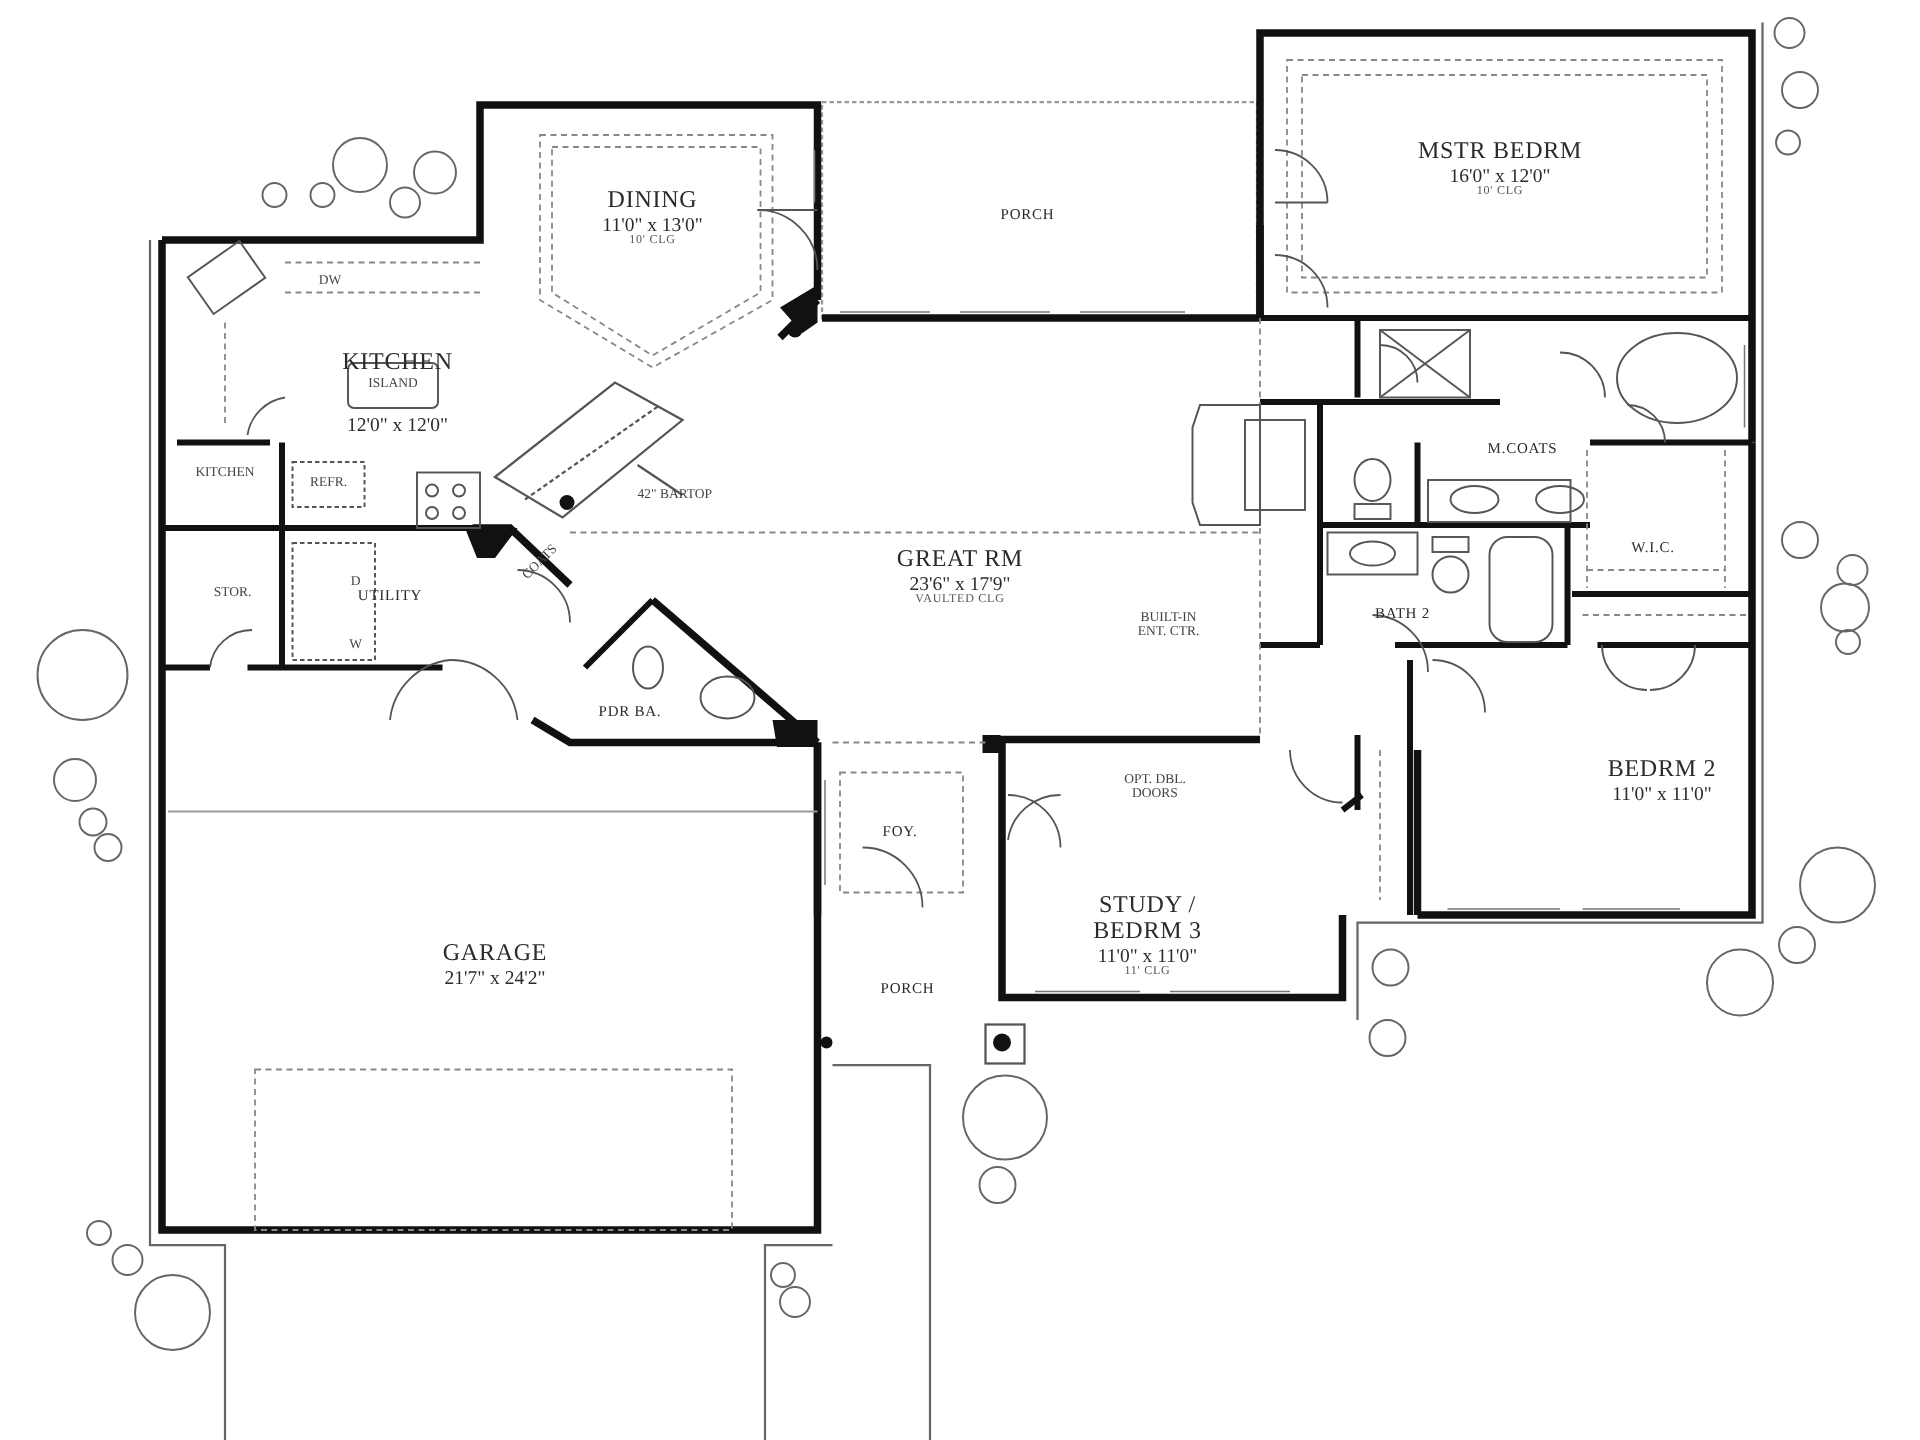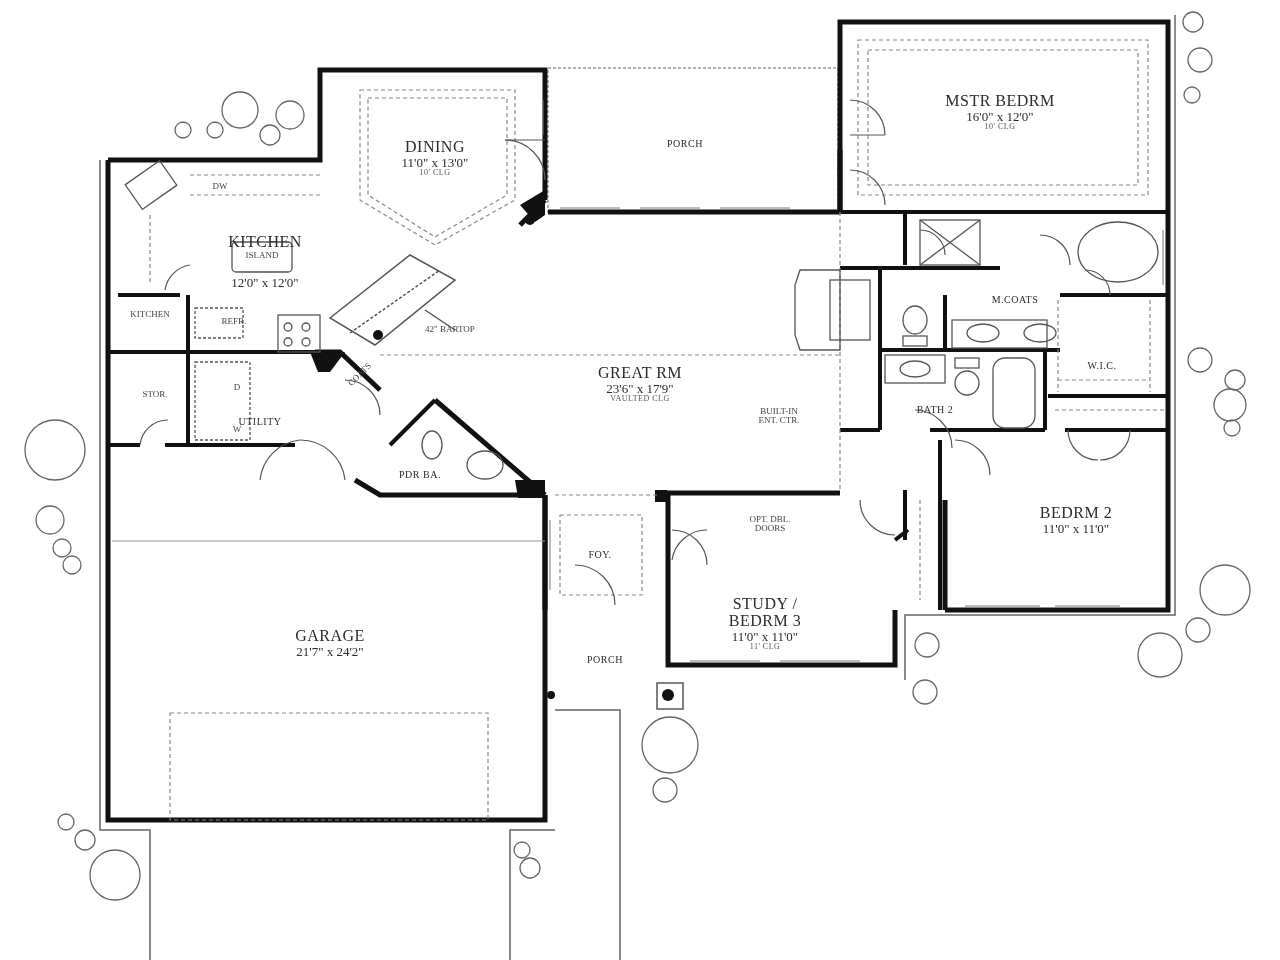--- a/index.html
+++ b/index.html
@@ -241,7 +241,7 @@
   </g>
 </svg>
 
-<div class="lbl" style="left:370px; top:139px; width:130px;text-align:center;">
+<div class="lbl" style="left:370px; top:126px; width:130px;text-align:center;">
   <span class="room-name">DINING</span>
   <span class="dim">11'0" x 13'0"</span>
   <span class="note">10' CLG</span>

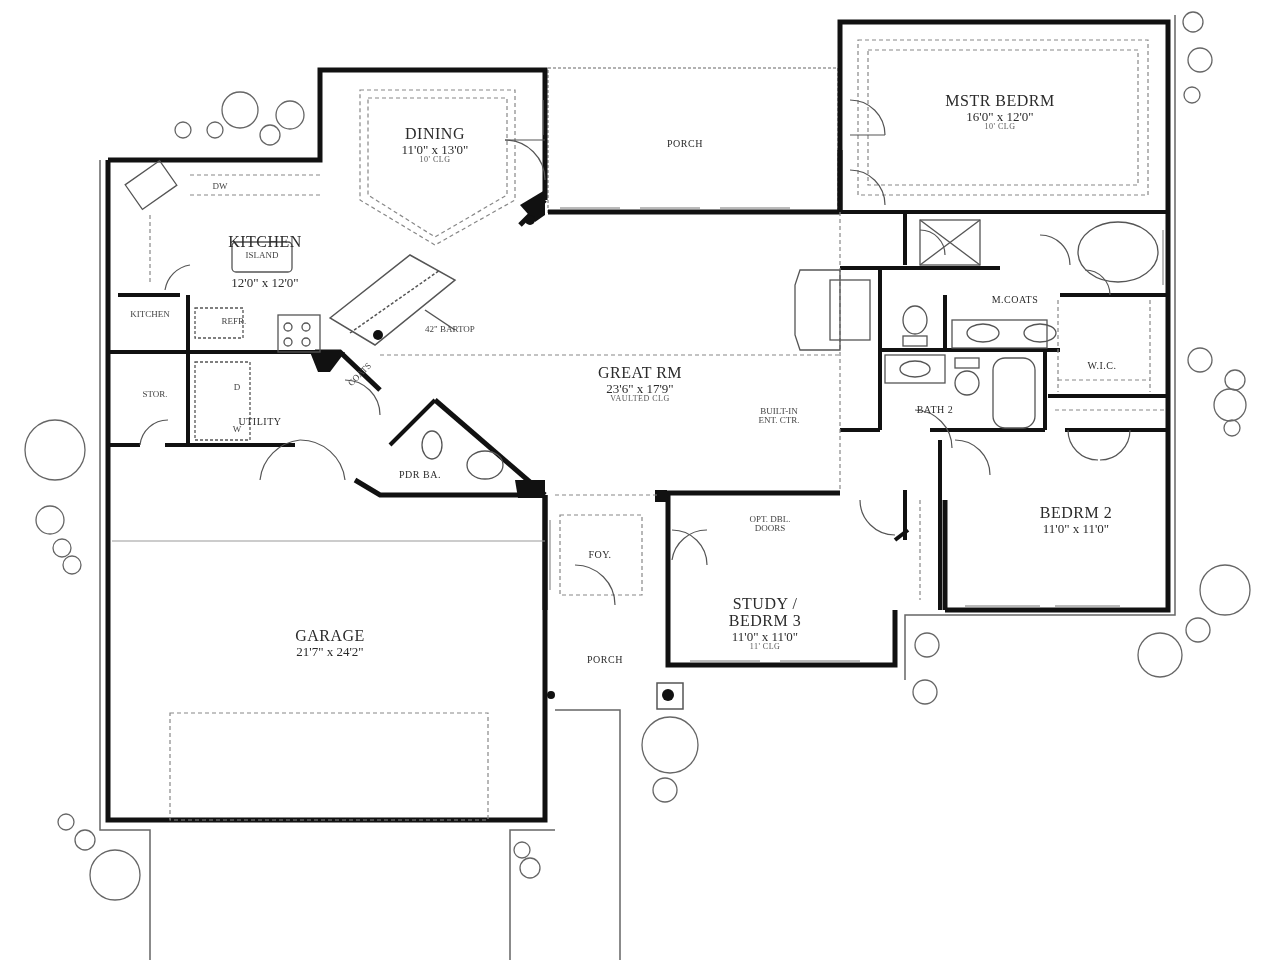--- a/index.html
+++ b/index.html
@@ -265,7 +265,7 @@
 </div>
 <div class="lbl tiny" style="left:232px; top:251px; width:60px;">ISLAND</div>
 <div class="lbl tiny" style="left:200px; top:182px; width:40px;">DW</div>
-<div class="lbl tiny" style="left:210px; top:317px; width:48px;">REFR.</div>
+<div class="lbl tiny" style="left:195px; top:317px; width:48px;">REFR.</div>
 <div class="lbl tiny" style="left:112px; top:310px; width:76px;">KITCHEN</div>
 
 <div class="lbl" style="left:540px; top:365px; width:200px;">

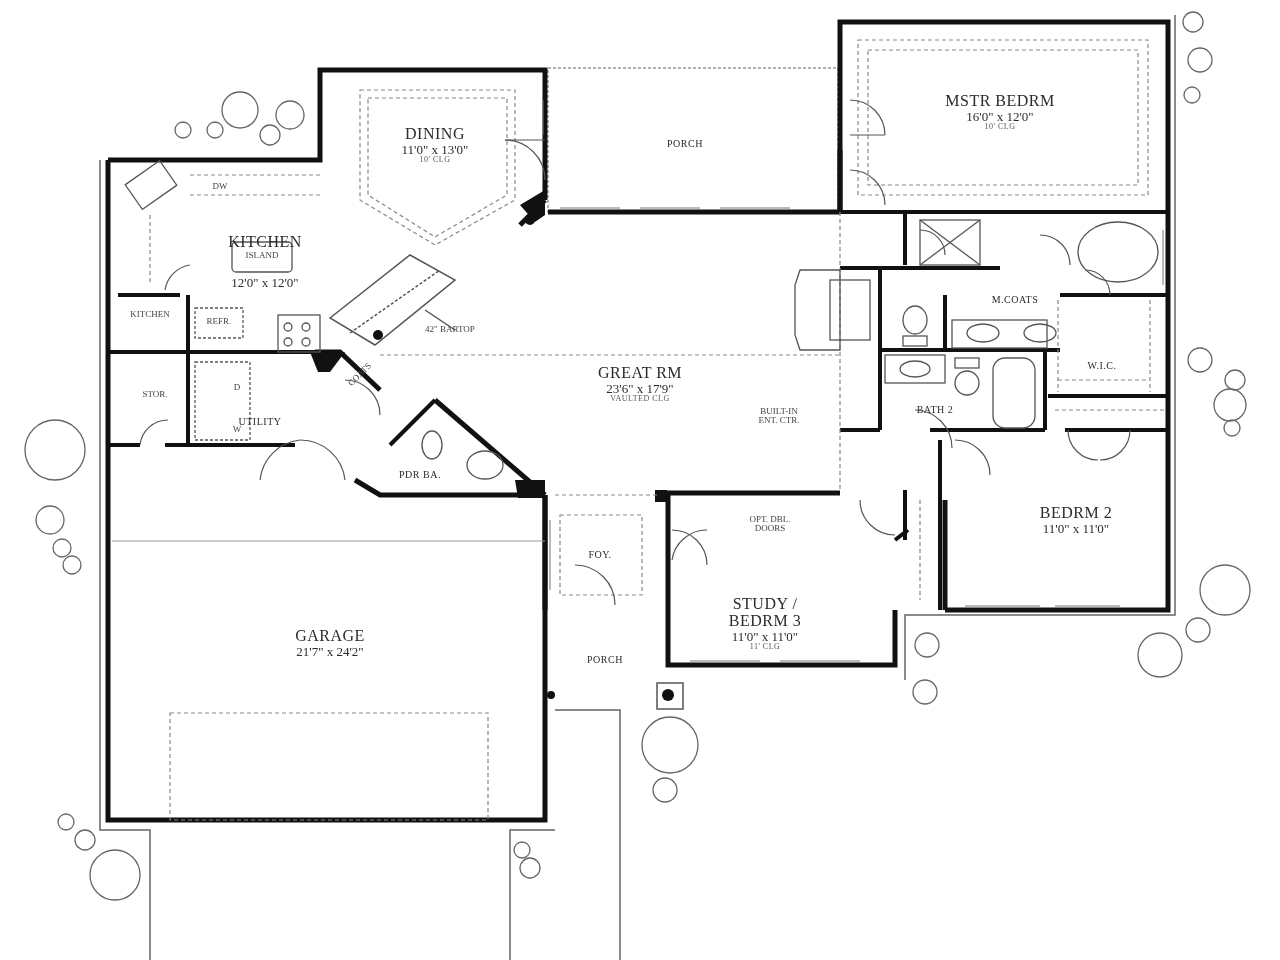--- a/index.html
+++ b/index.html
@@ -292,7 +292,7 @@
 </div>
 
 <div class="lbl tiny" style="left:130px; top:390px; width:50px;">STOR.</div>
-<div class="lbl" style="left:210px; top:412px; width:100px;">
+<div class="lbl" style="left:210px; top:388px; width:100px;">
   <span class="room-name sm">UTILITY</span>
 </div>
 <div class="lbl tiny" style="left:222px; top:383px; width:30px;">D</div>

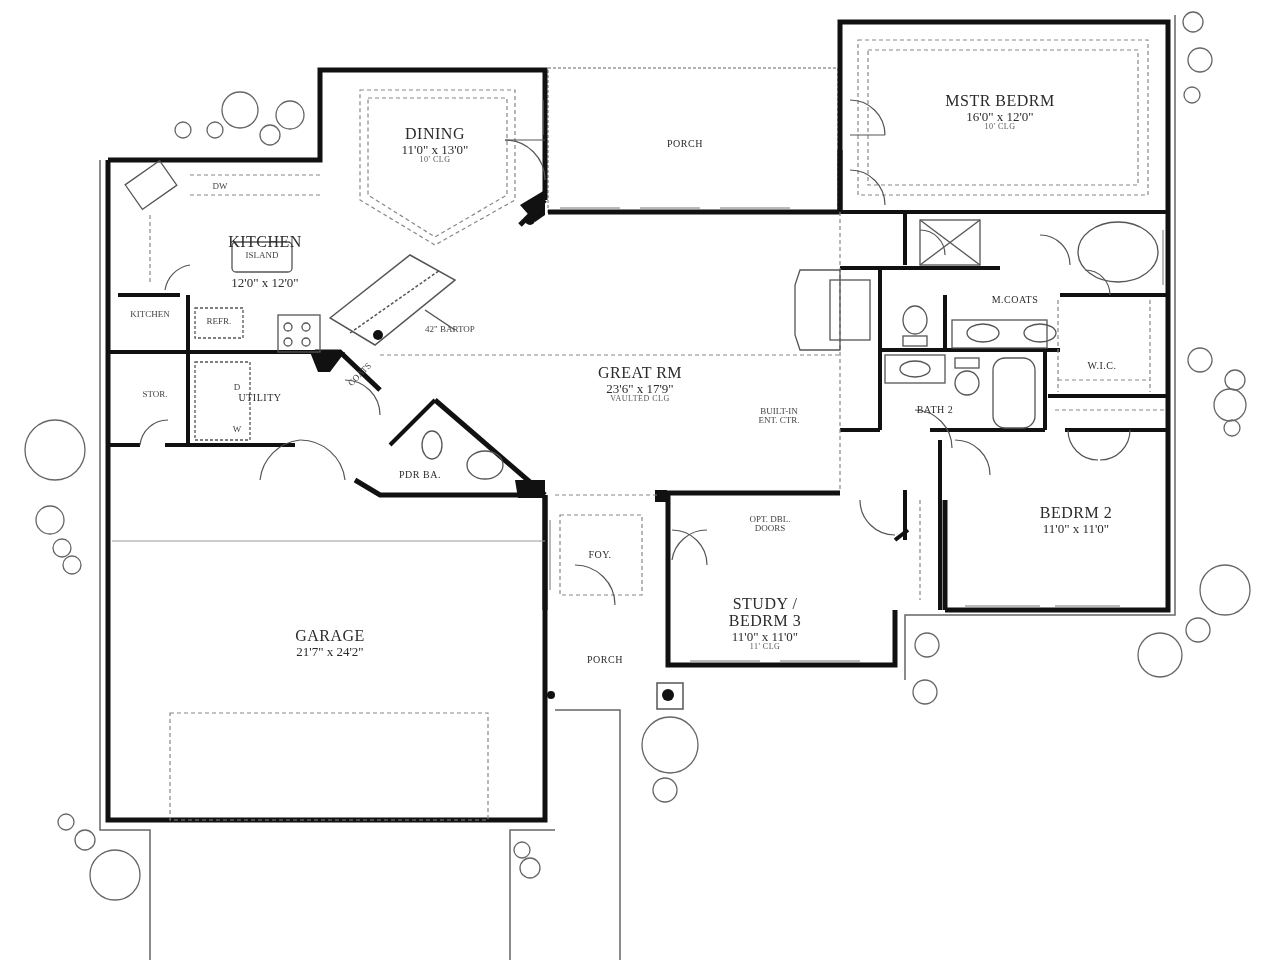--- a/index.html
+++ b/index.html
@@ -303,7 +303,7 @@
   <span class="room-name sm">PDR BA.</span>
 </div>
 
-<div class="lbl" style="left:976px; top:505px; width:200px;">
+<div class="lbl" style="left:1008px; top:505px; width:200px;">
   <span class="room-name">BEDRM 2</span>
   <span class="dim">11'0" x 11'0"</span>
 </div>

